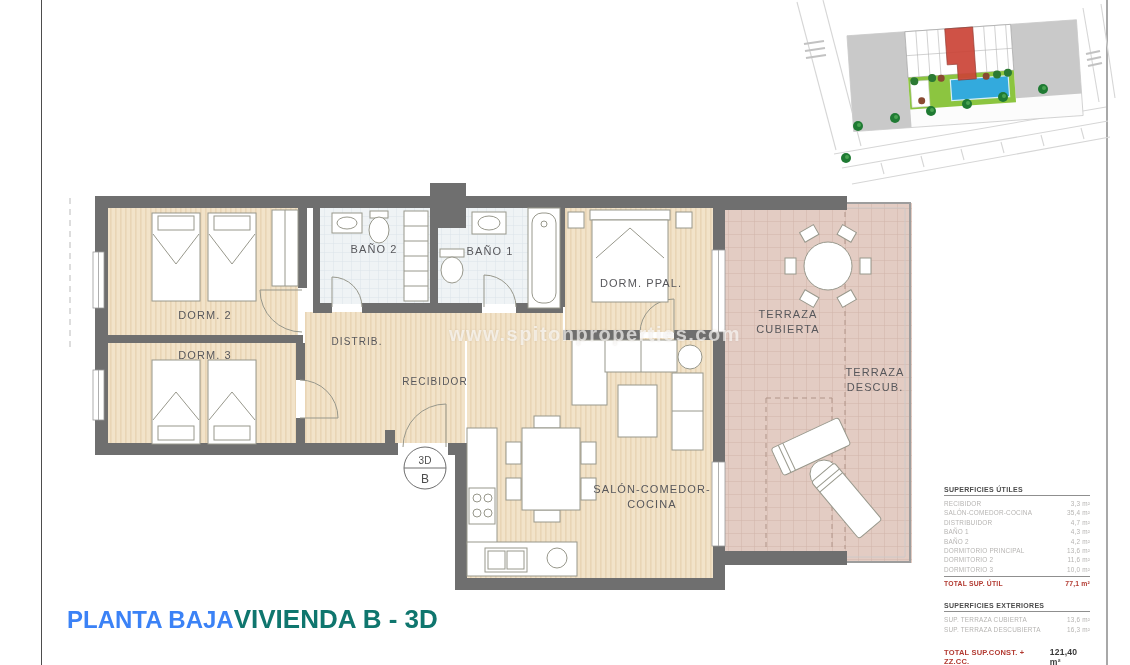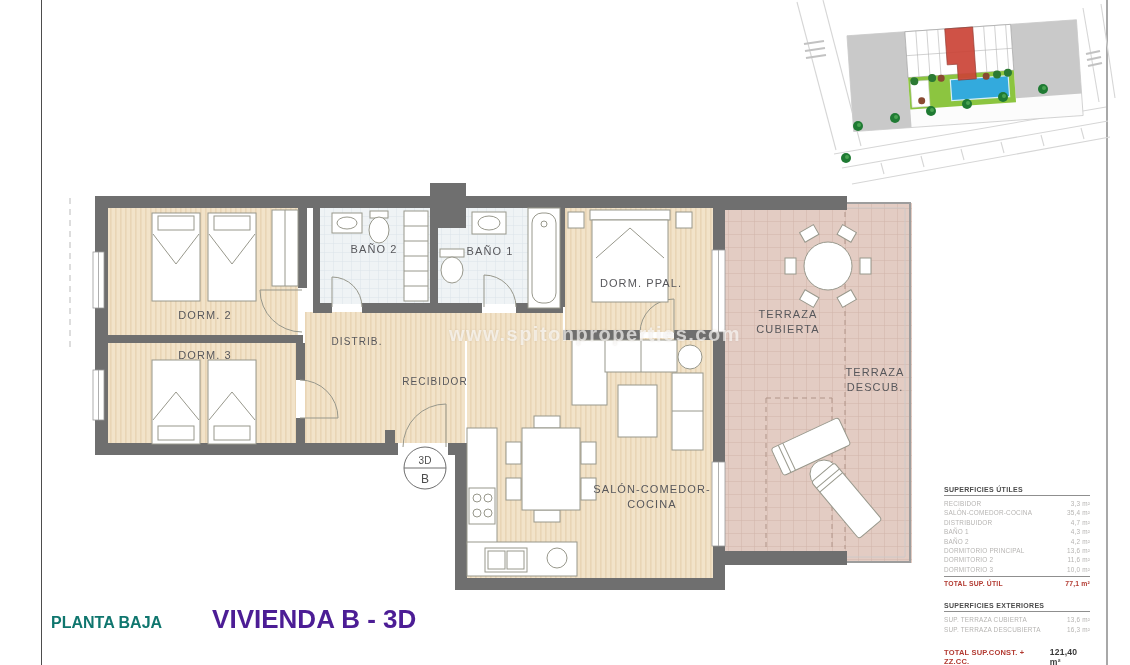--- a/index.html
+++ b/index.html
@@ -13,7 +13,7 @@
   .titleblock{position:absolute;left:51px;top:604px;line-height:1.05;white-space:nowrap;}
   .t-fase{font-size:24px;font-weight:bold;color:#c3251f;}
   .t-row{display:flex;align-items:baseline;margin-top:2px;}
-  .t-planta{font-size:16px;font-weight:bold;color:#0f766e;}
+  .t-planta{font-size:24px;font-weight:bold;color:#3b82f6;margin-left:16px;}
   .t-viv{font-size:26px;font-weight:bold;color:#4c1d95;margin-left:50px;}
   .areas{position:absolute;left:944px;top:486px;width:146px;font-size:6.4px;
     color:#b6b4b2;letter-spacing:.2px;}

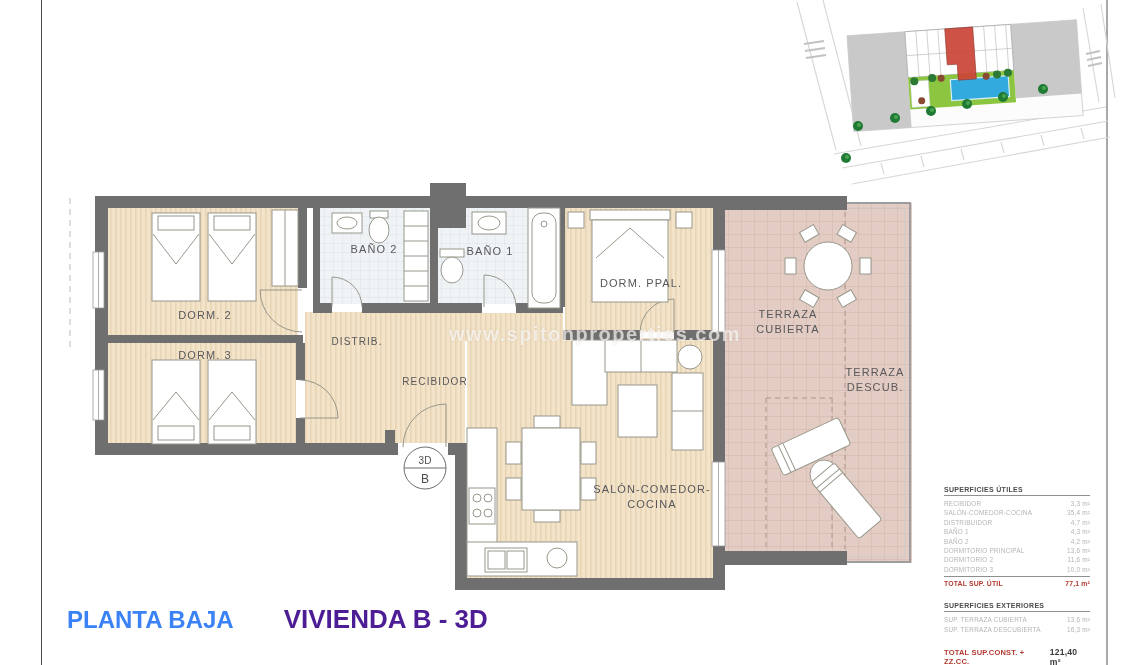--- a/index.html
+++ b/index.html
@@ -14,7 +14,7 @@
   .t-fase{font-size:24px;font-weight:bold;color:#c3251f;}
   .t-row{display:flex;align-items:baseline;margin-top:2px;}
   .t-planta{font-size:24px;font-weight:bold;color:#3b82f6;margin-left:16px;}
-  .t-viv{font-size:26px;font-weight:bold;color:#4c1d95;margin-left:50px;}
+  .t-viv{font-size:26px;font-weight:bold;color:#0f766e;}
   .areas{position:absolute;left:944px;top:486px;width:146px;font-size:6.4px;
     color:#b6b4b2;letter-spacing:.2px;}
   .areas .hdr{font-size:7px;font-weight:bold;color:#4b4b4b;letter-spacing:.3px;

